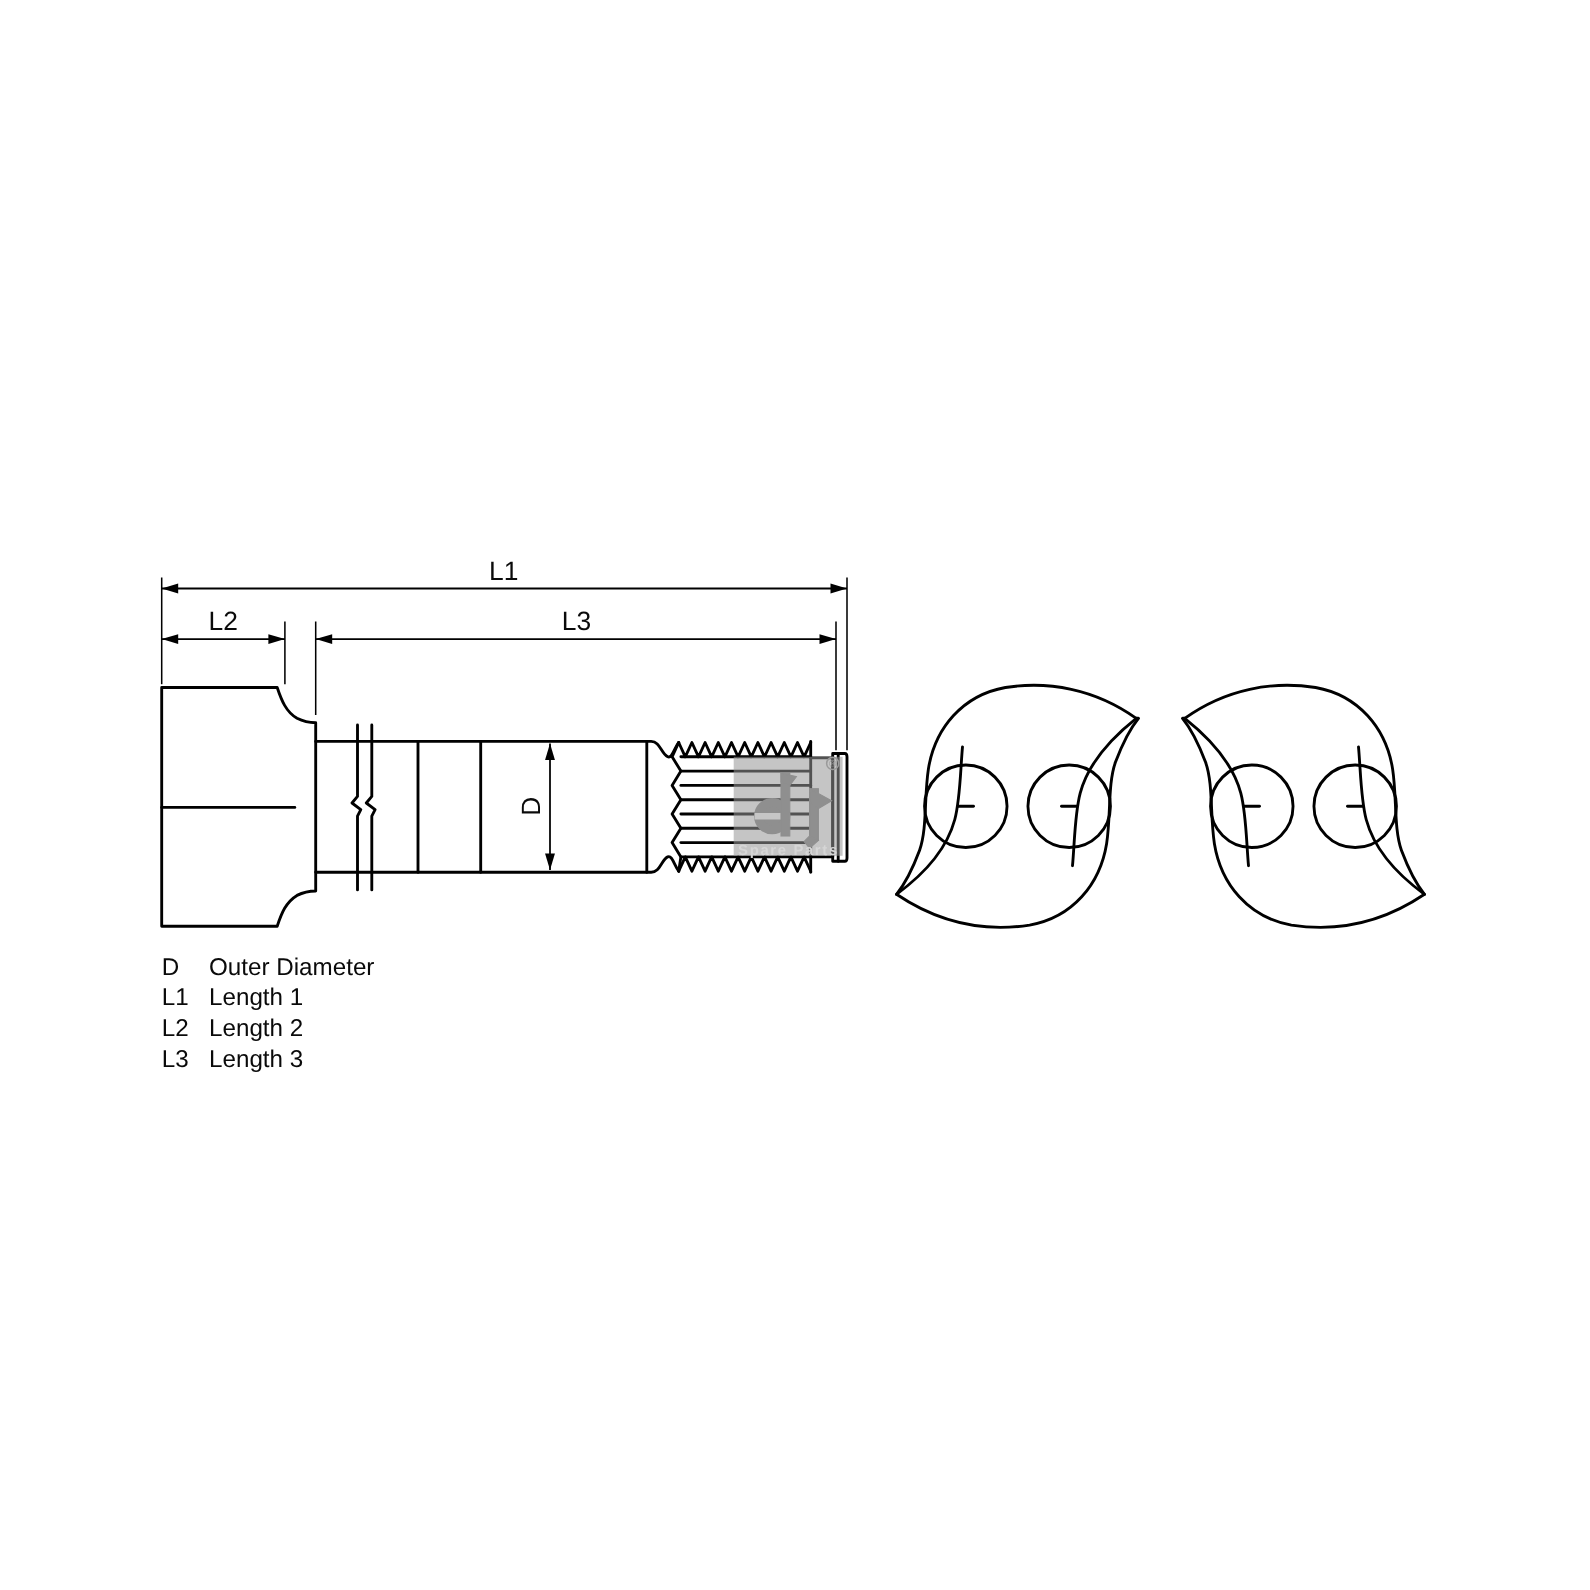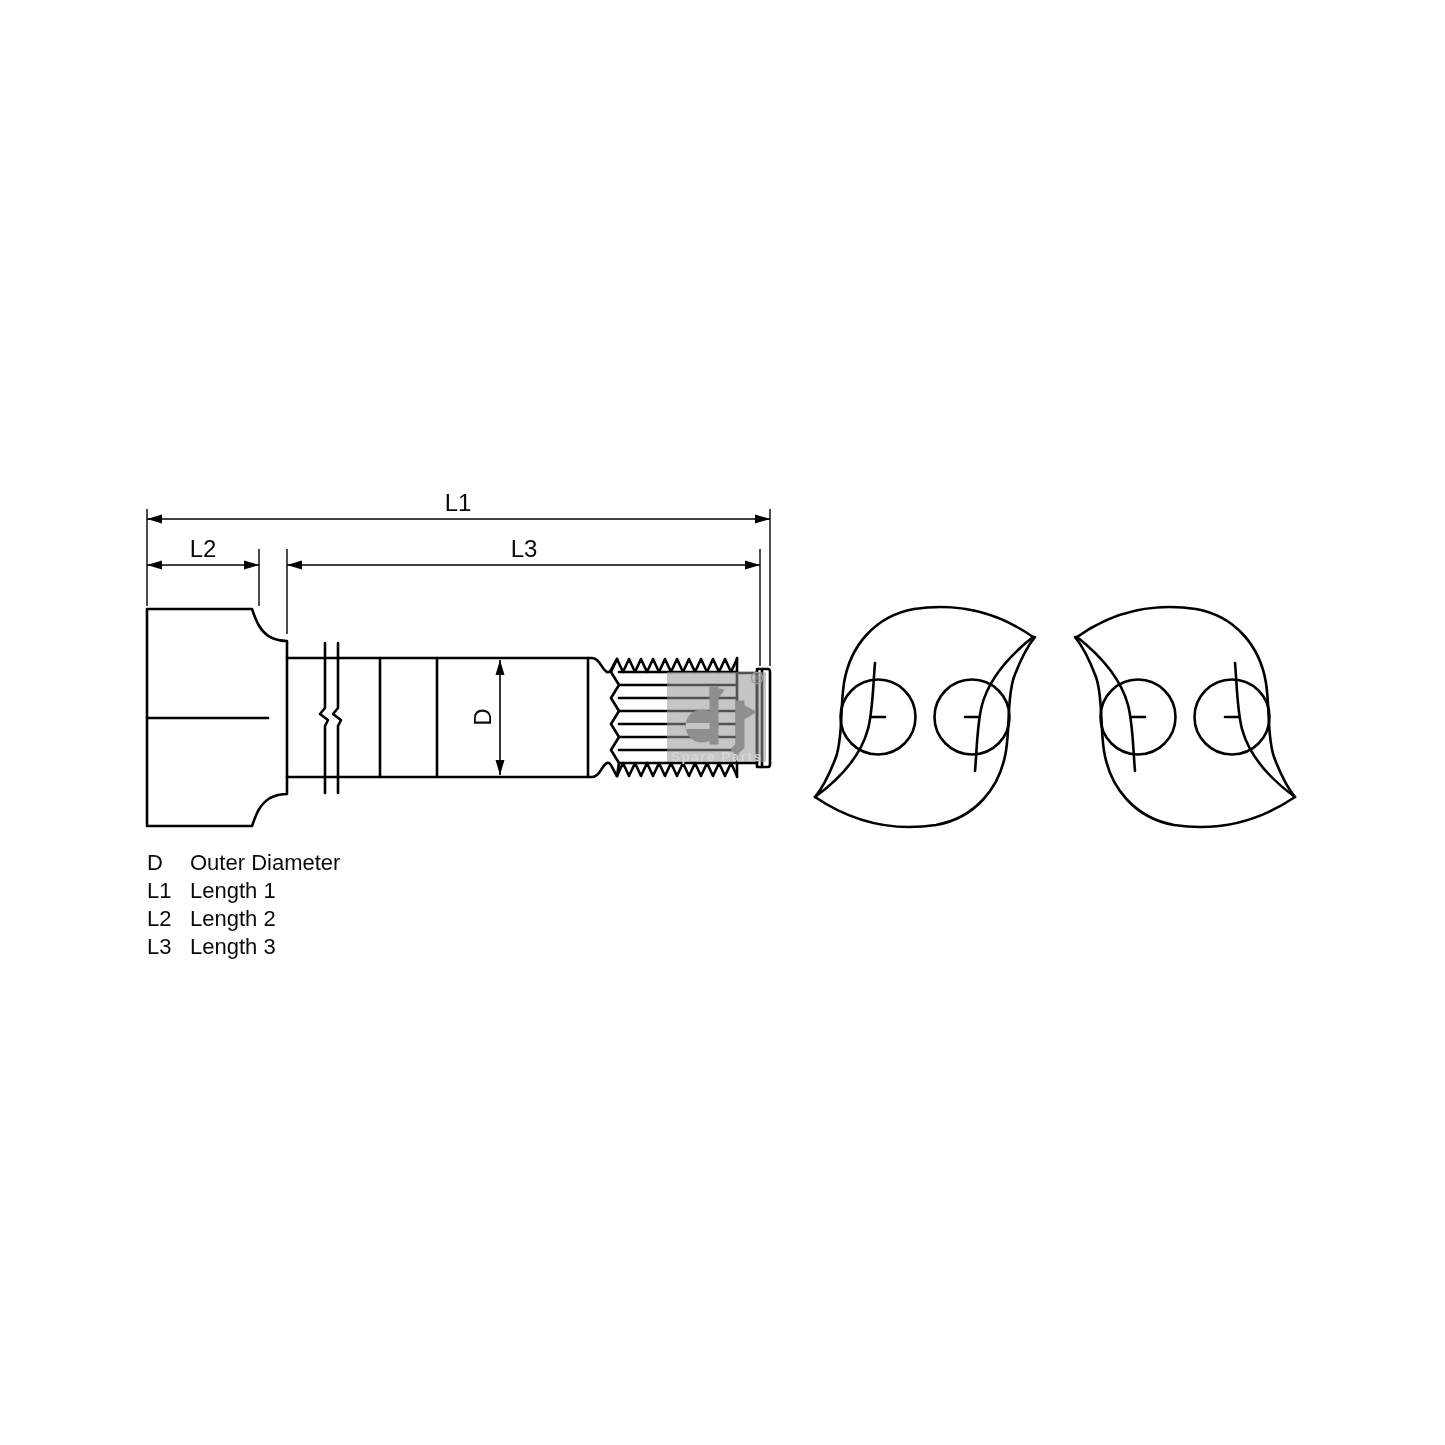--- a/index.html
+++ b/index.html
@@ -4,7 +4,7 @@
 <style>
   html,body{margin:0;padding:0;background:#ffffff;}
   body{width:1445px;height:1445px;position:relative;font-family:"Liberation Sans",sans-serif;}
-  .stage{position:absolute;left:0;top:0;width:1445px;height:1199px;}
+  .stage{position:absolute;left:0;top:16px;width:1445px;height:1199px;}
   svg{display:block;}
   text{fill:#0a0a0a;}
   .dim-label{font-size:24px;}

